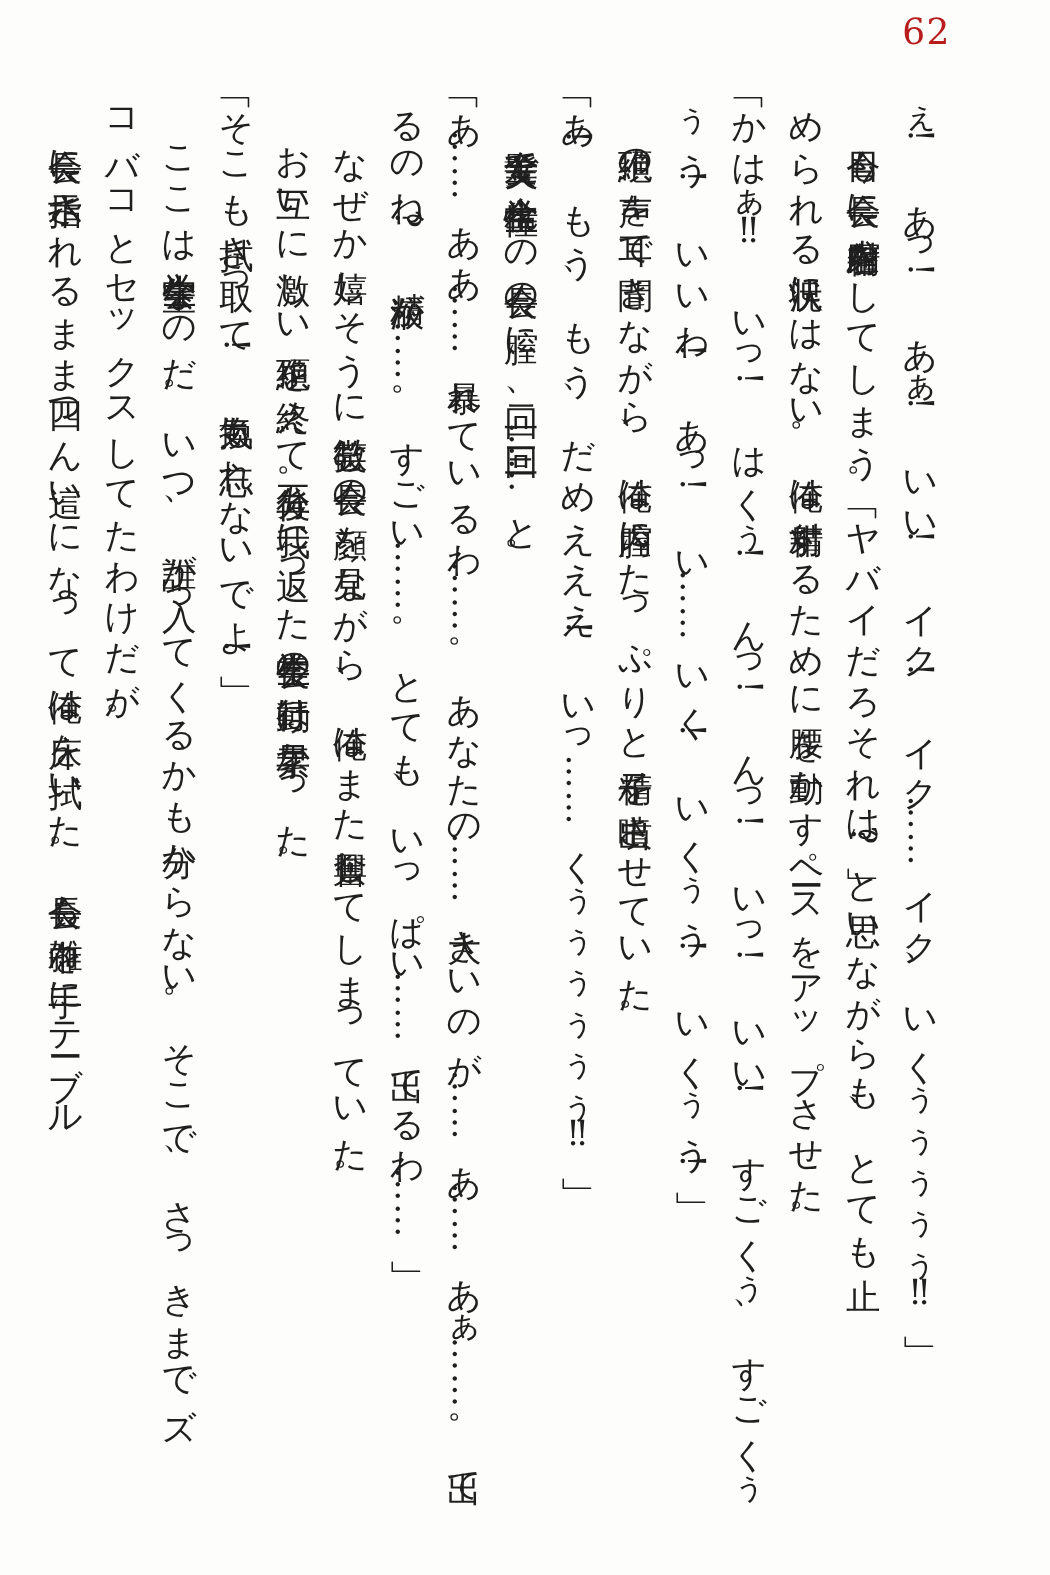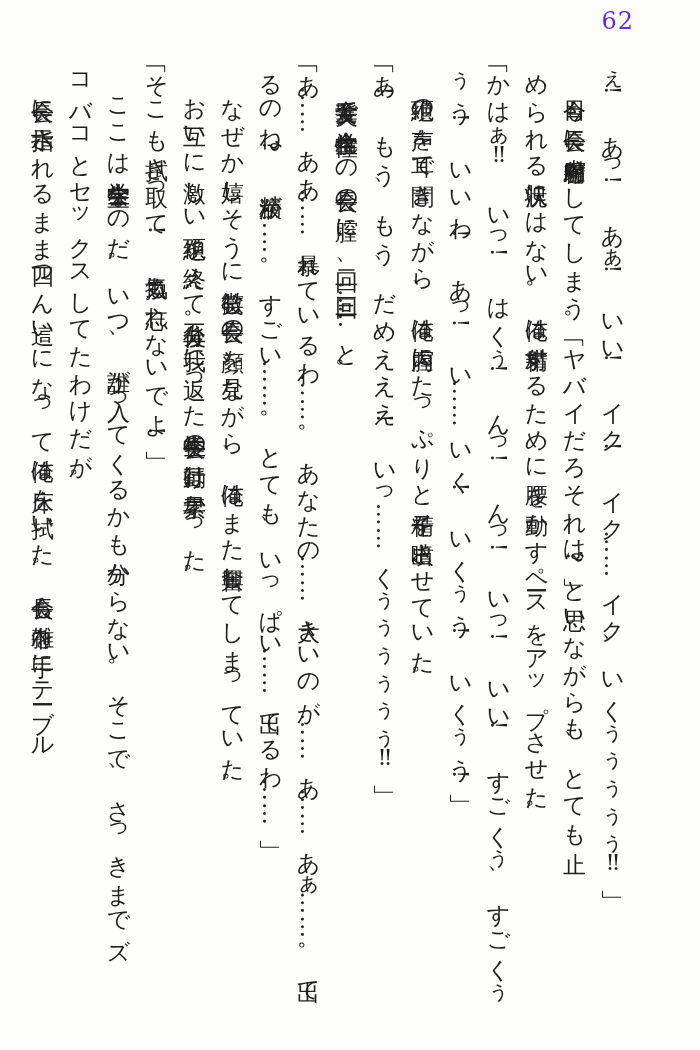--- a/index.html
+++ b/index.html
@@ -24,7 +24,7 @@
     right: 66px;
     font-size: 24px;
     letter-spacing: 1px;
-    color: #6d28d9;
+    color: #b91c1c;
   }
   .text-block {
     position: absolute;

